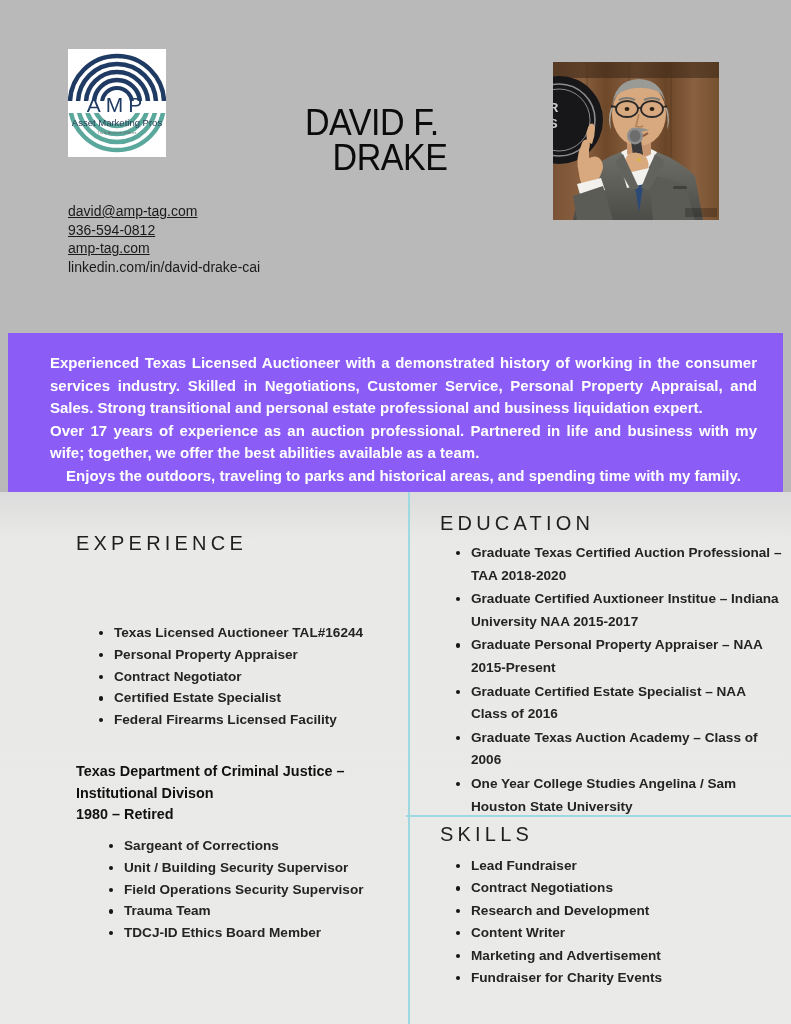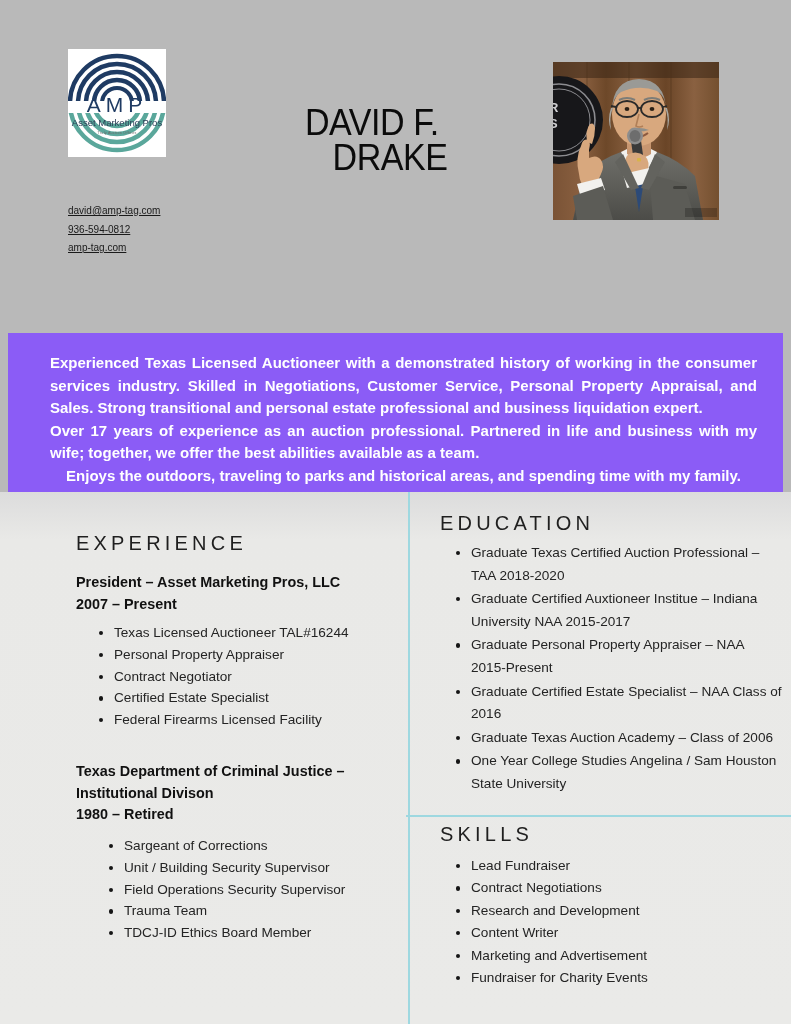--- a/index.html
+++ b/index.html
@@ -50,7 +50,7 @@
 
   #contact {
     position:absolute; left:68px; top:202px; width:300px;
-    font-size:10px; line-height:18.5px; color:#1a1a1a;
+    font-size:14px; line-height:18.5px; color:#1a1a1a;
     font-family:"Liberation Sans", sans-serif;
   }
   #contact div { white-space:nowrap; }

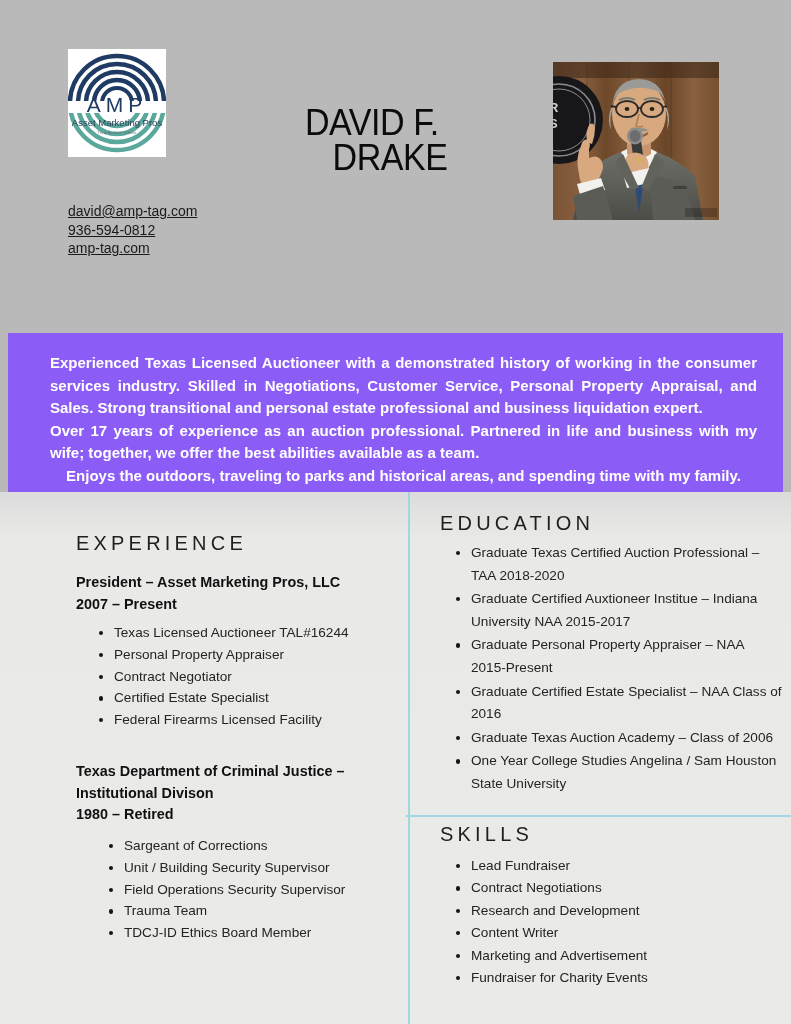--- a/index.html
+++ b/index.html
@@ -165,6 +165,7 @@
     <div class="u">david@amp-tag.com</div>
     <div class="u">936-594-0812</div>
     <div class="u">amp-tag.com</div>
+    <div>linkedin.com/in/david-drake-cai</div>
   </div>
 
   <div id="photo">

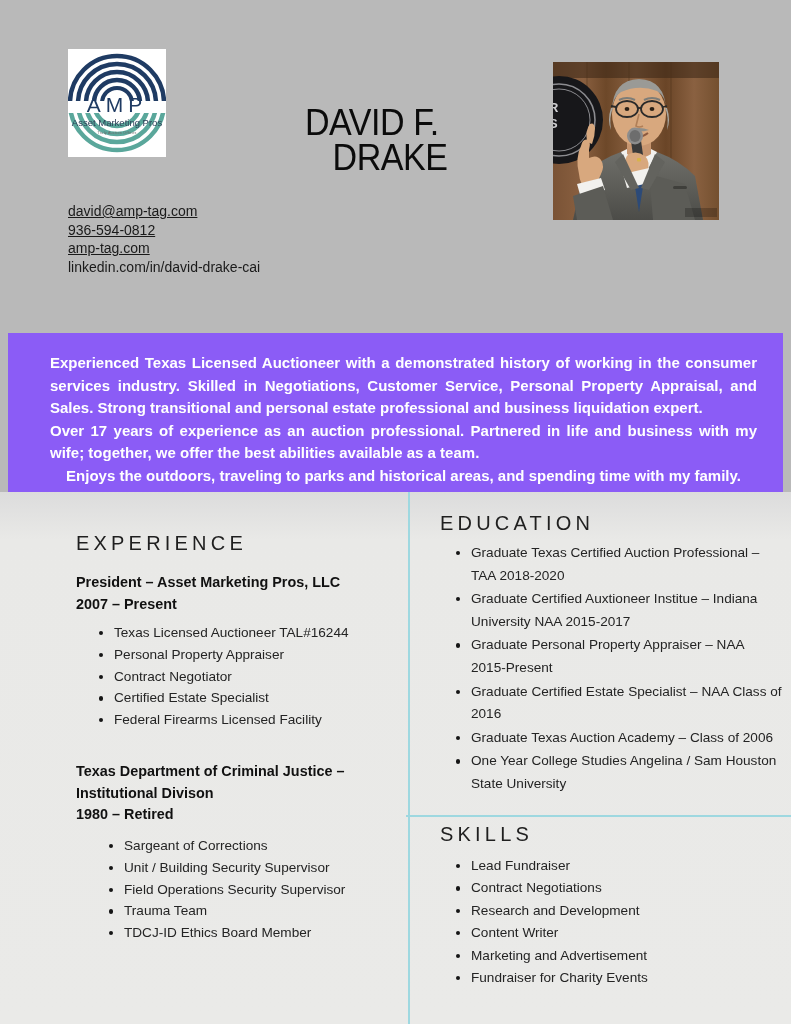--- a/index.html
+++ b/index.html
@@ -111,6 +111,7 @@
     position:relative; padding-left:19px;
     font-size:13.6px; line-height:21.8px; color:#242424;
     font-family:"Liberation Sans", sans-serif;
+    font-weight:bold;
   }
   ul li:before {
     content:""; position:absolute; left:4px; top:9px;

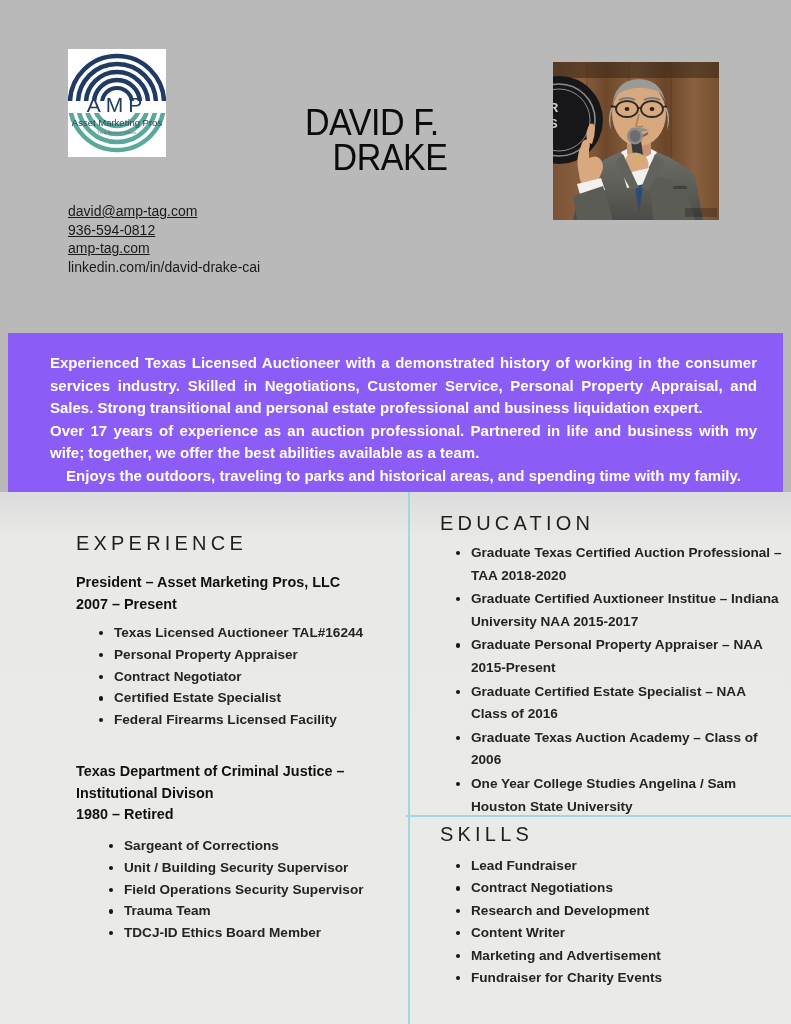--- a/index.html
+++ b/index.html
@@ -270,10 +270,6 @@
 <div id="col-left">
   <div id="exp-head" class="section-head">EXPERIENCE</div>
 
-  <div id="job1" class="job-title">
-    <div>President – Asset Marketing Pros, LLC</div>
-    <div>2007 – Present</div>
-  </div>
   <ul id="job1-list">
     <li>Texas Licensed Auctioneer TAL#16244</li>
     <li>Personal Property Appraiser</li>

